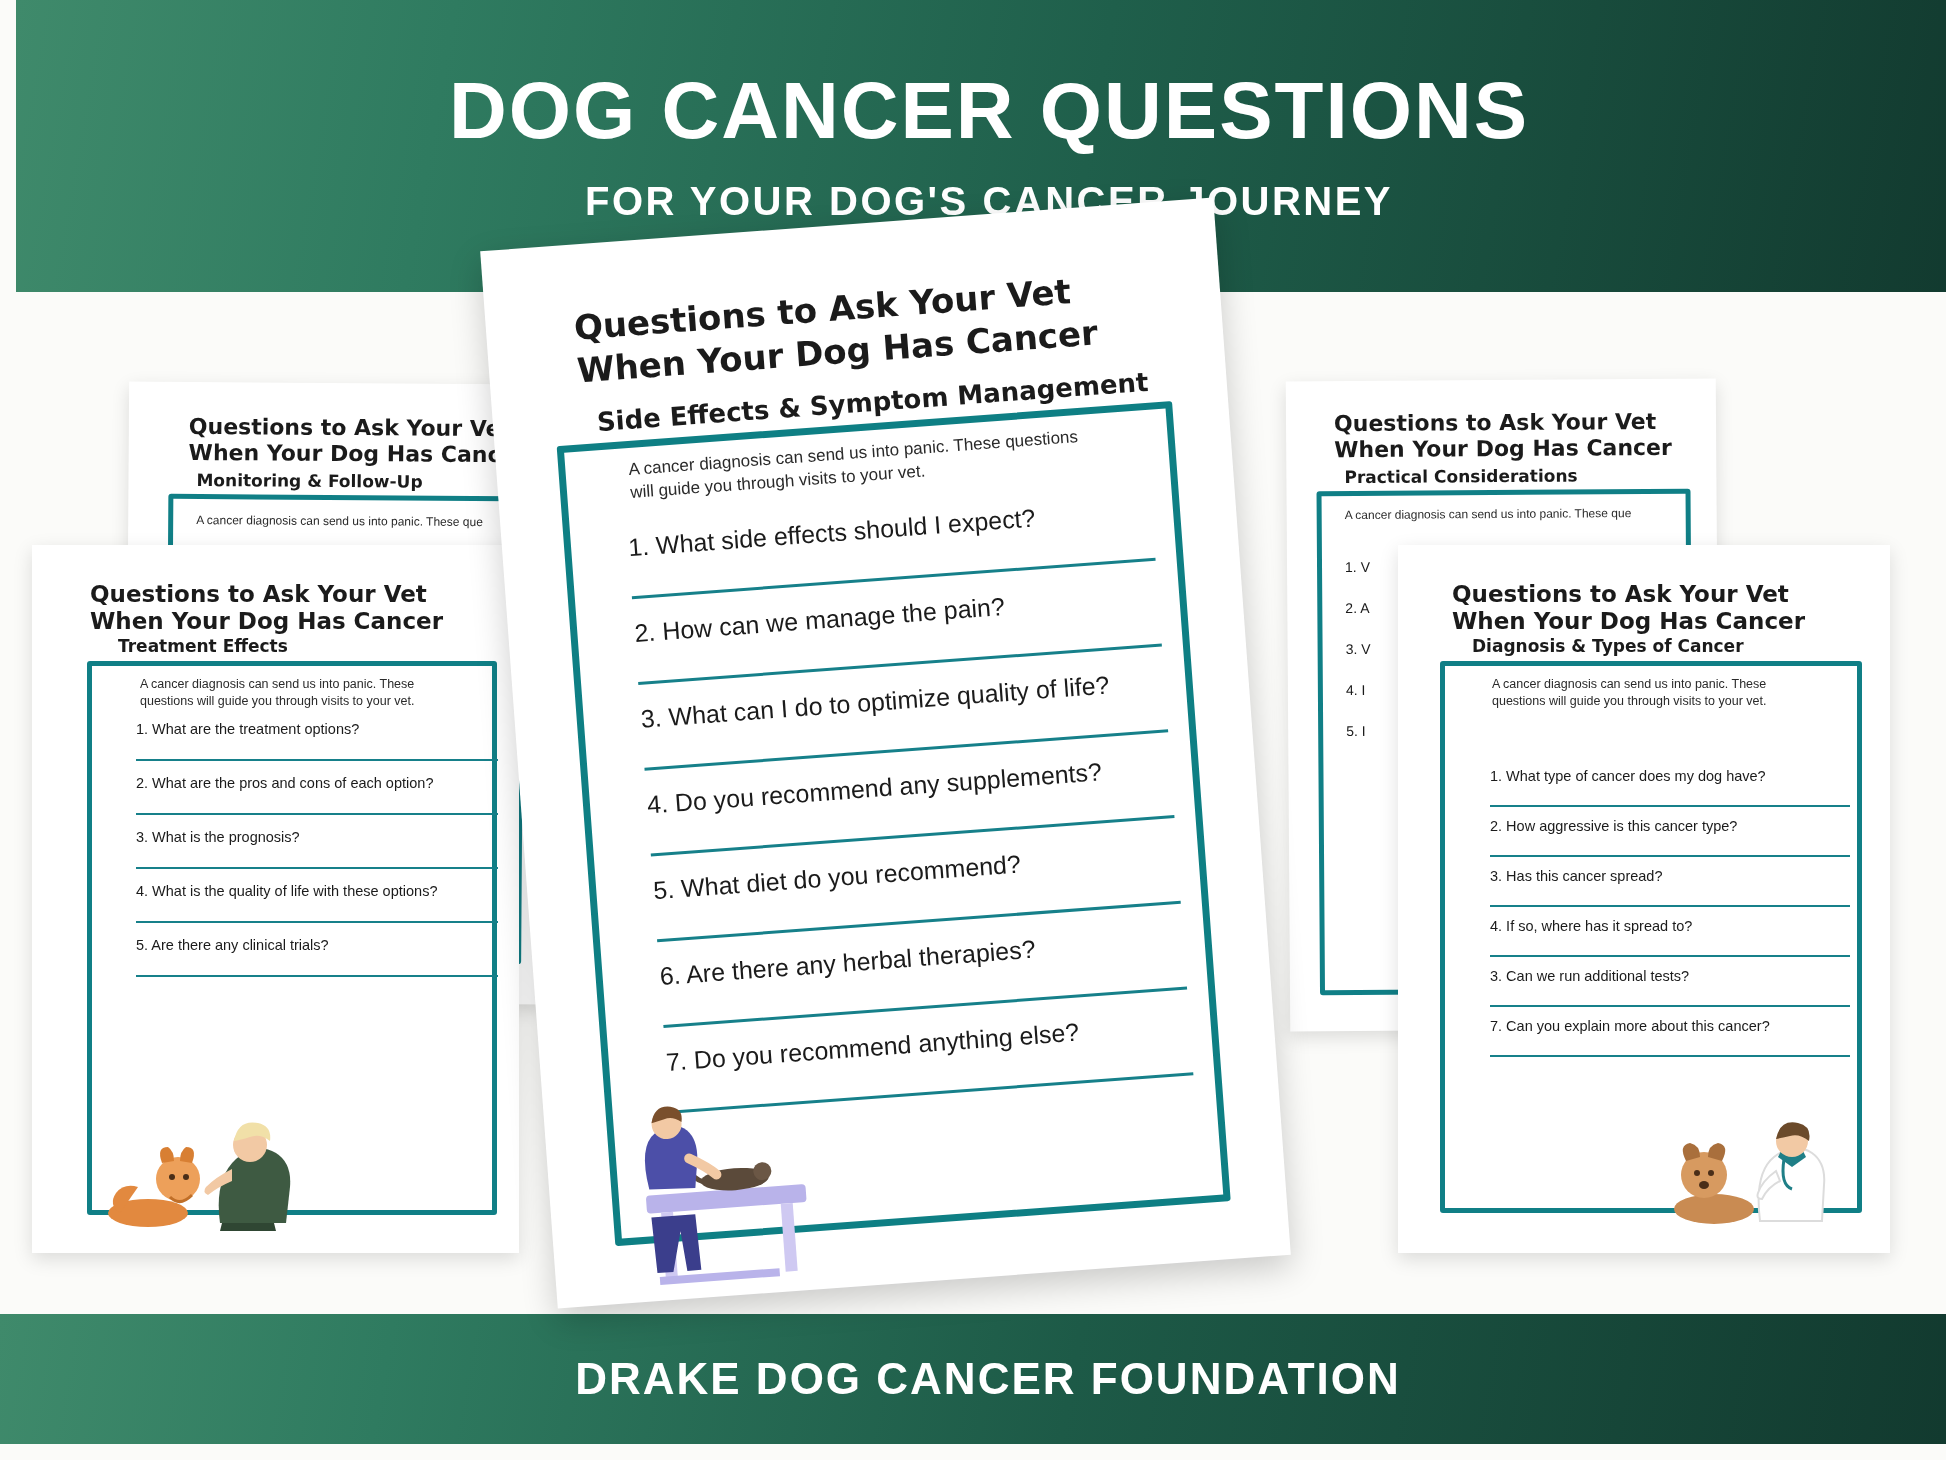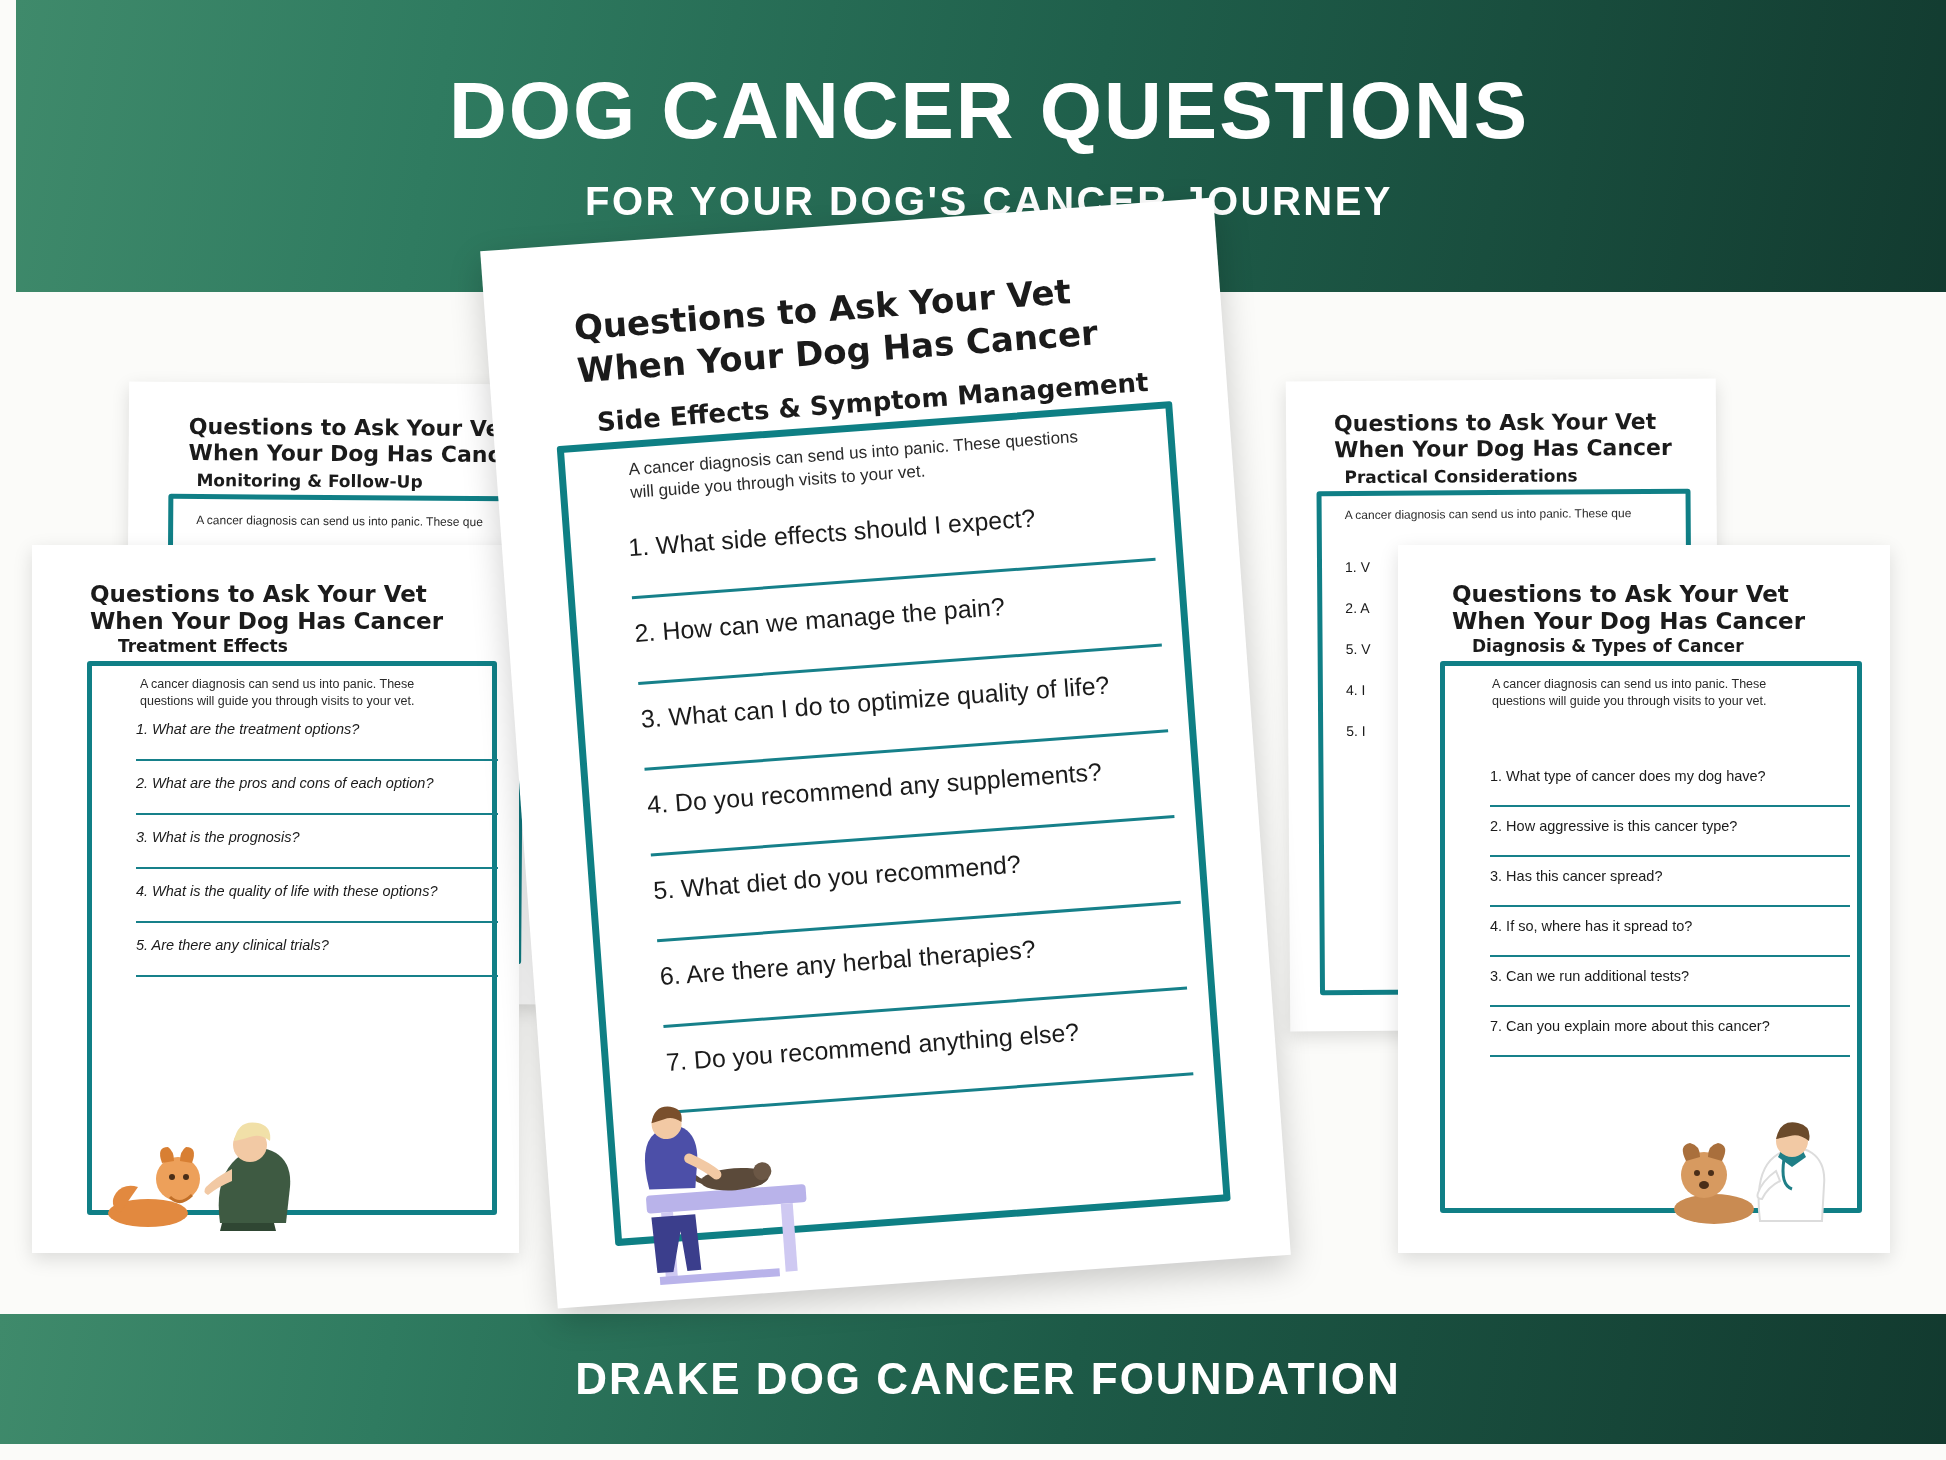--- a/index.html
+++ b/index.html
@@ -170,7 +170,7 @@
       <div class="plist">
         <div>1. V</div>
         <div>2. A</div>
-        <div>5. V</div>
+        <div>3. V</div>
         <div>4. I</div>
         <div>5. I</div>
       </div>

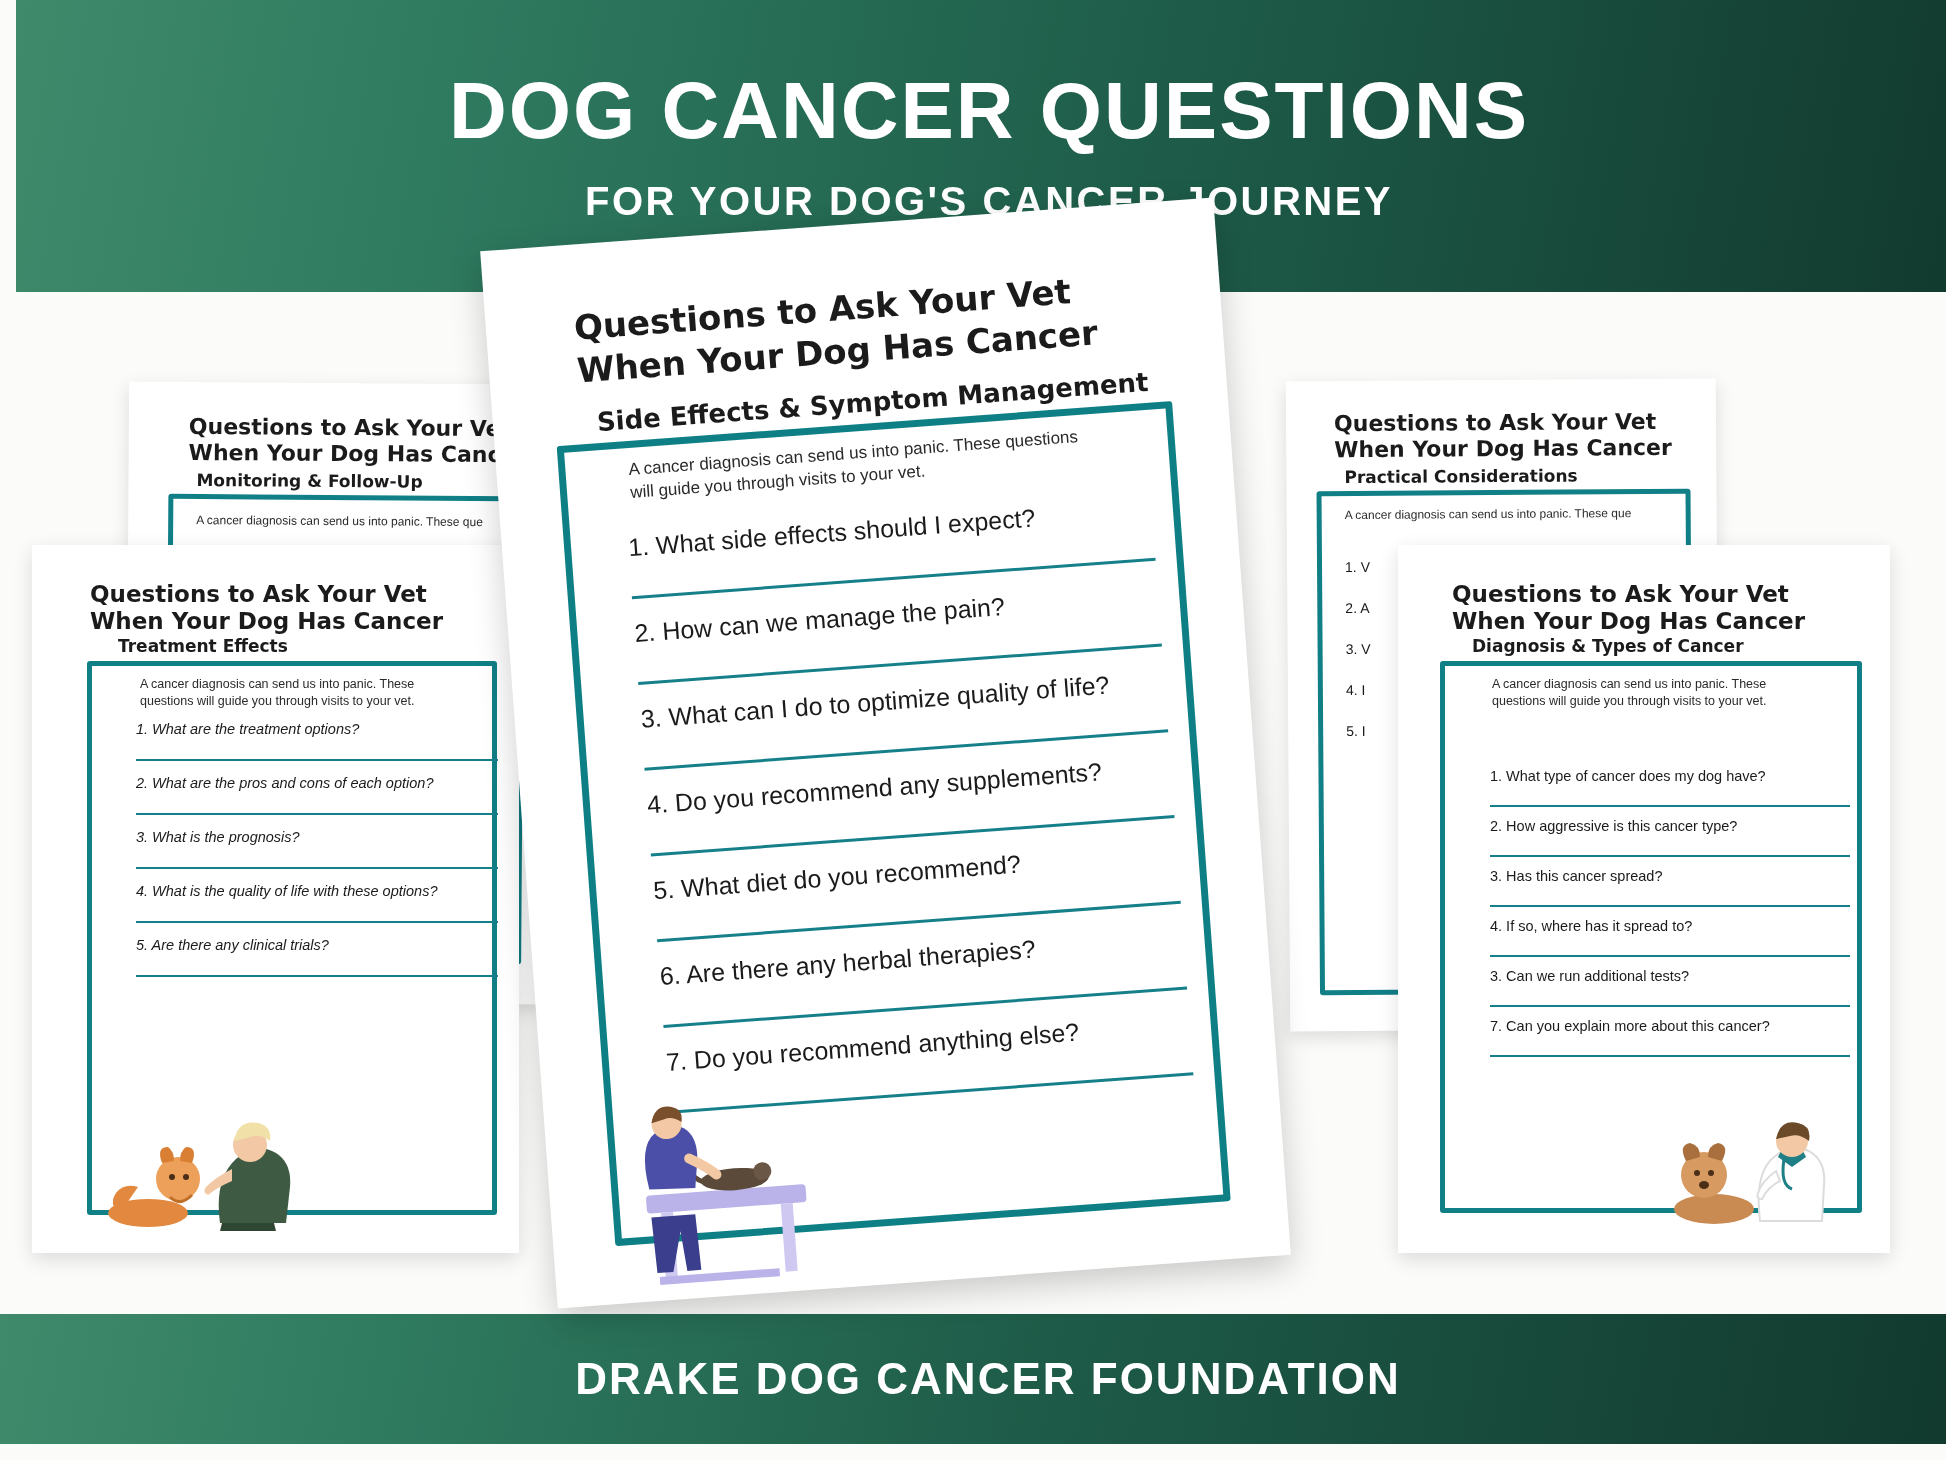--- a/index.html
+++ b/index.html
@@ -99,7 +99,7 @@
   #sheet-treatment .frame { left: 55px; top: 116px; right: 22px; bottom: 38px; }
   #sheet-treatment .section-head { position: absolute; left: 86px; top: 91px; font-size: 17px; }
   #sheet-treatment .blurb { position: absolute; left: 108px; top: 131px; width: 310px; font-size: 12.5px; }
-  #sheet-treatment .qs { position: absolute; left: 104px; top: 176px; width: 362px; font-style: italic; }
+  #sheet-treatment .qs { position: absolute; left: 104px; top: 176px; width: 362px; }
   #sheet-treatment .qs .q-item { font-size: 14.5px; padding-bottom: 22px; margin-bottom: 14px; }
 
   

